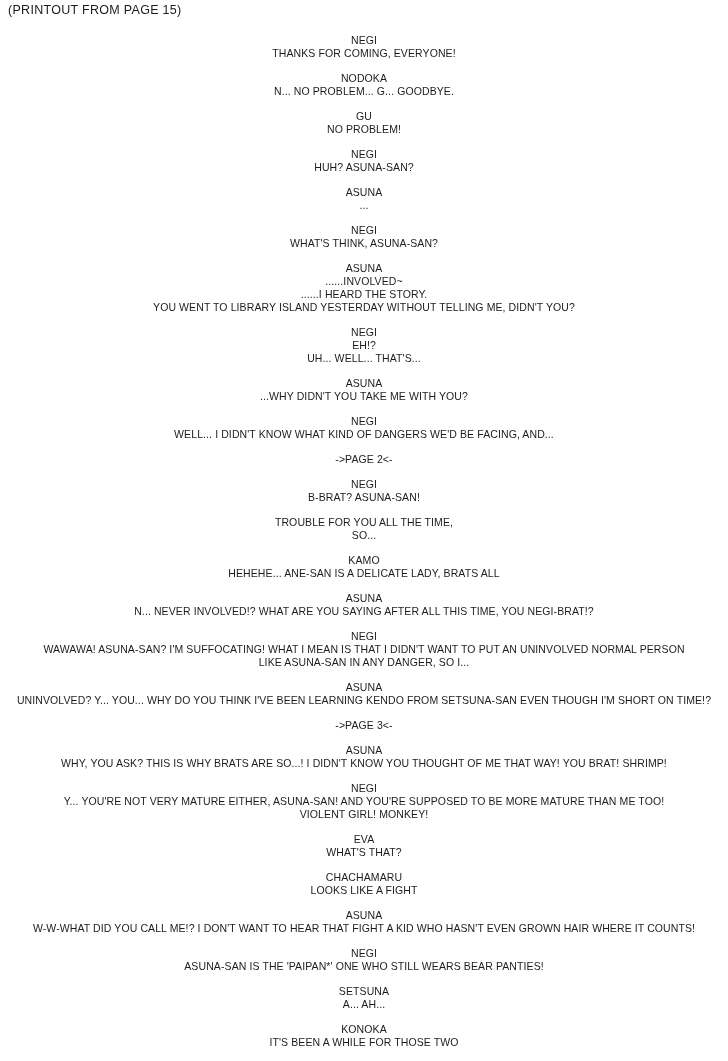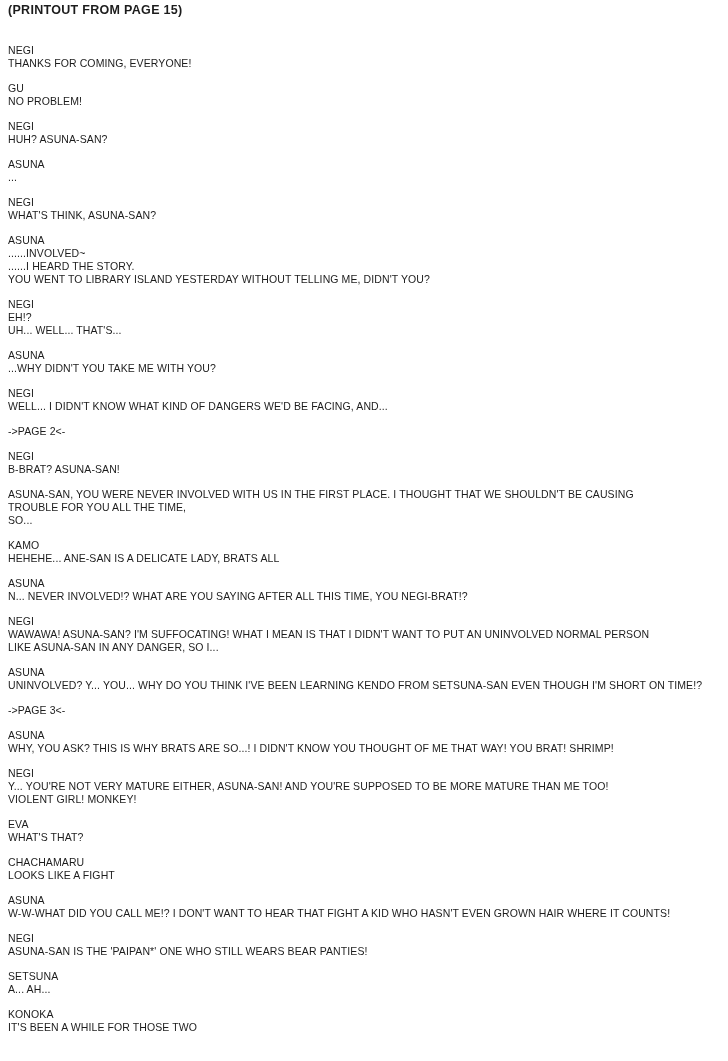--- a/index.html
+++ b/index.html
@@ -19,10 +19,10 @@
   }
   .doc-header {
     font-size: 12.5px;
-    font-weight: bold;
+    font-weight: normal;
     line-height: 15px;
     letter-spacing: 0.3px;
-    margin: 0 0 26px 0;
+    margin: 0 0 16px 0;
     white-space: pre;
   }
   .block {

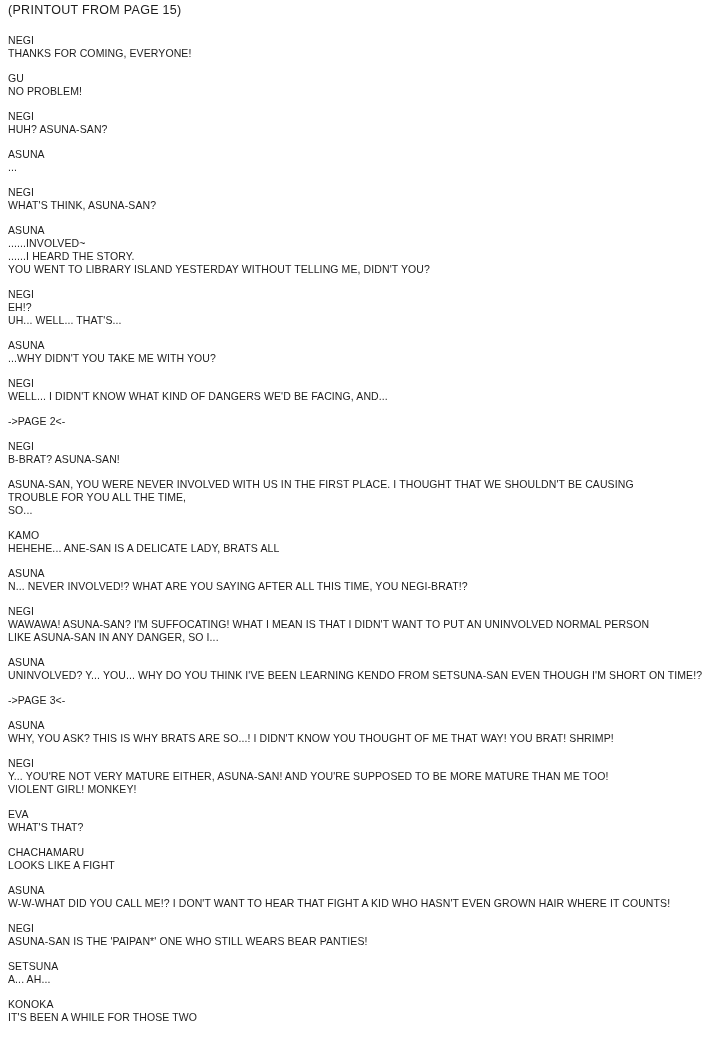--- a/index.html
+++ b/index.html
@@ -33,6 +33,7 @@
     line-height: 13px;
     letter-spacing: 0.1px;
     white-space: pre;
+    text-align: center;
   }
   .speaker {
     

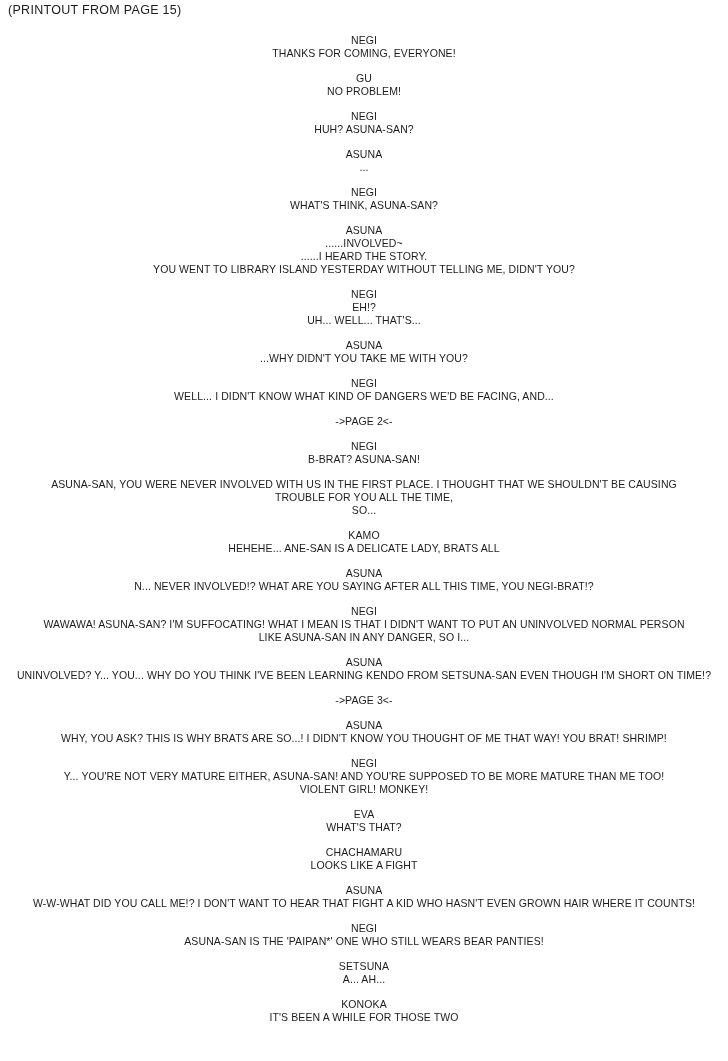--- a/index.html
+++ b/index.html
@@ -51,6 +51,10 @@
       <div class="block">
         <div class="line speaker">NEGI</div>
         <div class="line dialogue">THANKS FOR COMING, EVERYONE!</div>
+      </div>
+      <div class="block">
+        <div class="line speaker">NODOKA</div>
+        <div class="line dialogue">N... NO PROBLEM... G... GOODBYE.</div>
       </div>
       <div class="block">
         <div class="line speaker">GU</div>

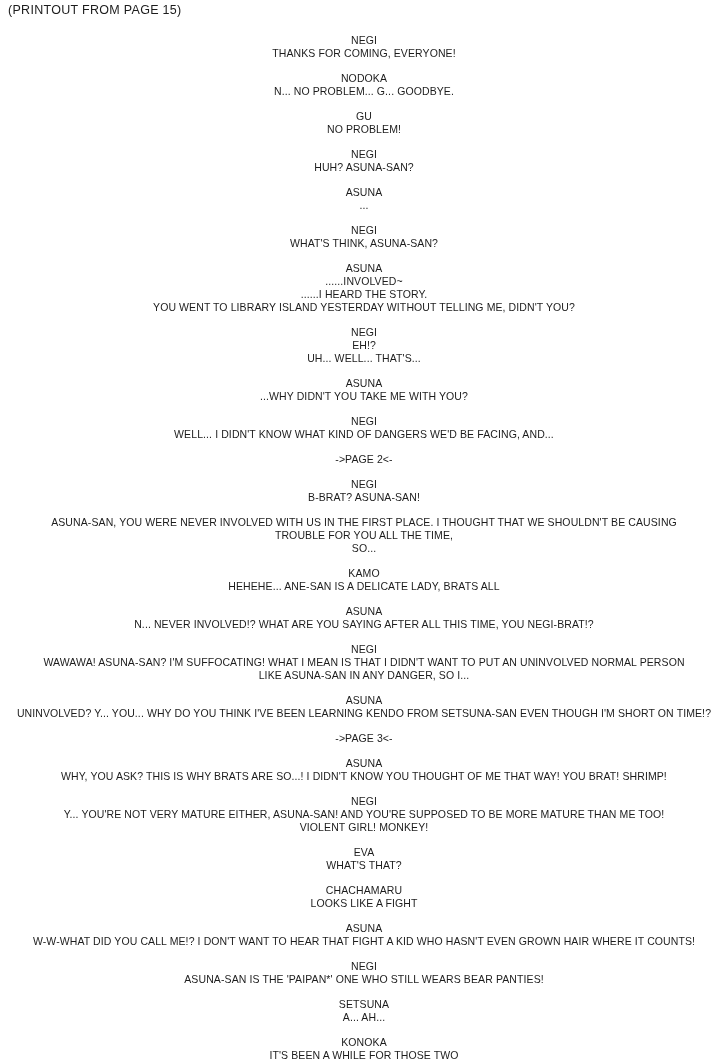--- a/index.html
+++ b/index.html
@@ -99,7 +99,6 @@
         <div class="line dialogue">B-BRAT? ASUNA-SAN!</div>
       </div>
       <div class="block">
-        <div class="line dialogue">ASUNA-SAN, YOU WERE NEVER INVOLVED WITH US IN THE FIRST PLACE. I THOUGHT THAT WE SHOULDN'T BE CAUSING</div>
         <div class="line dialogue">TROUBLE FOR YOU ALL THE TIME,</div>
         <div class="line dialogue">SO...</div>
       </div>

